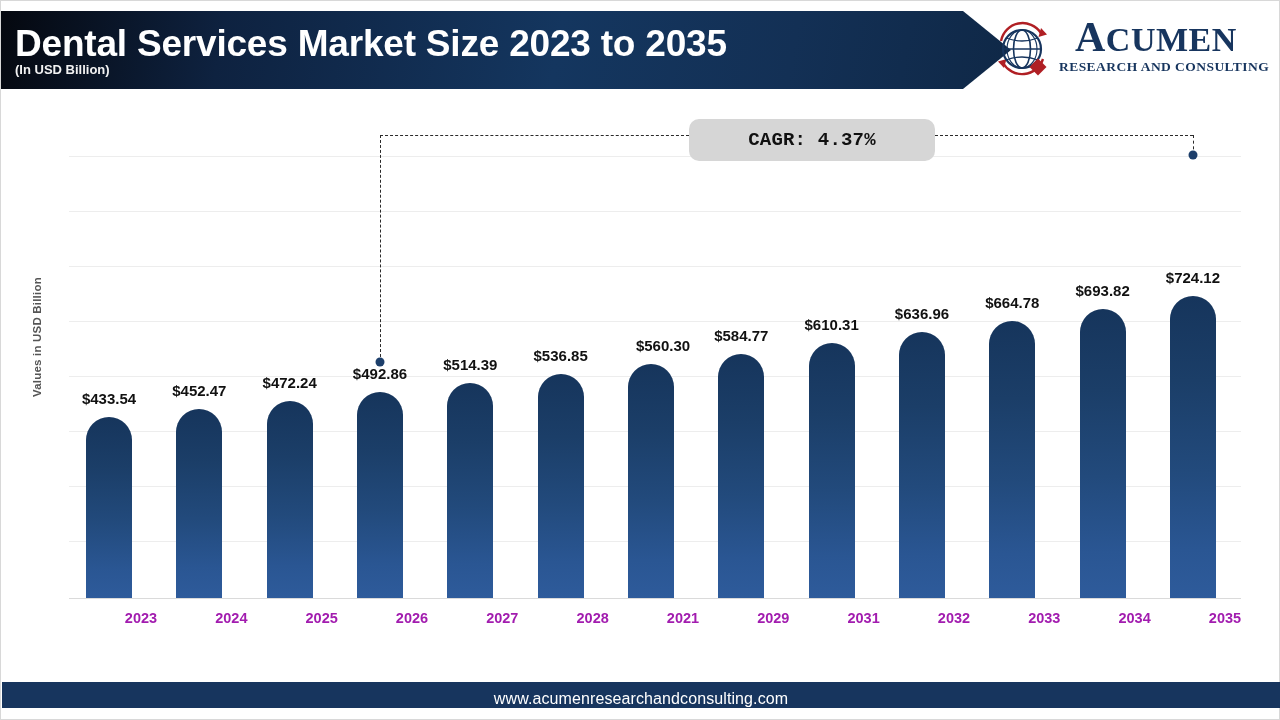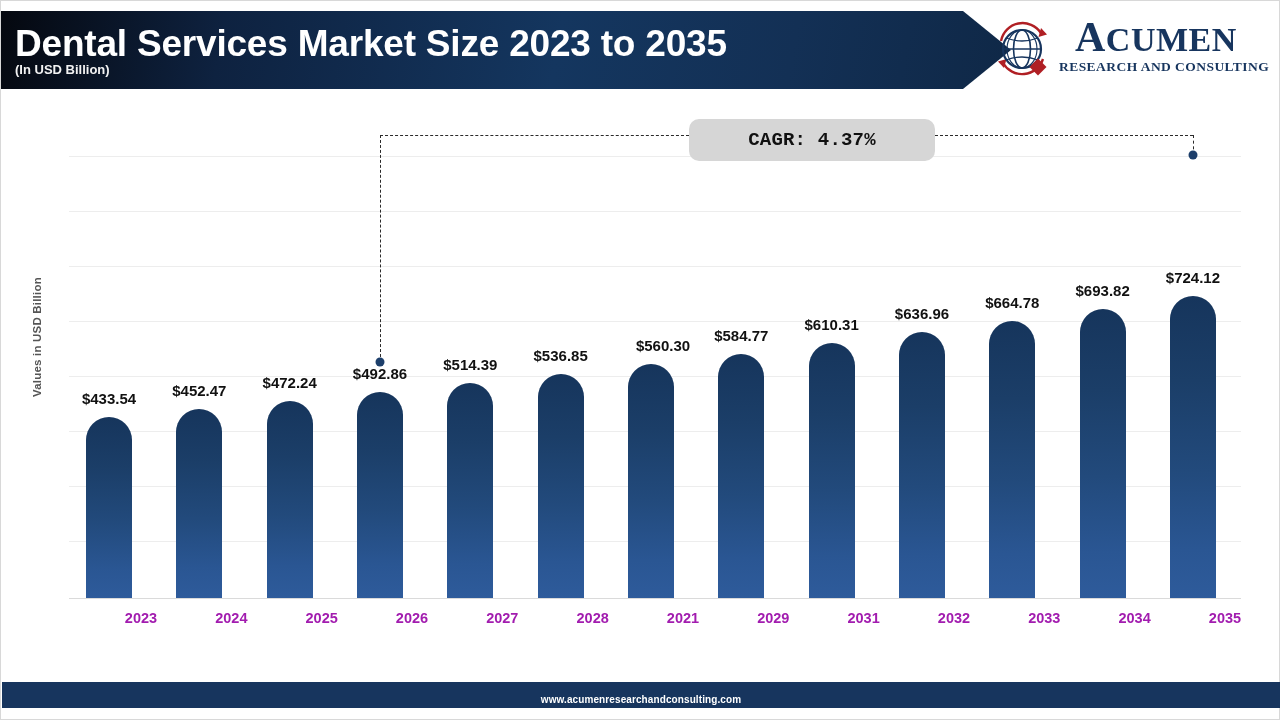--- a/index.html
+++ b/index.html
@@ -135,7 +135,7 @@
     display:flex;align-items:center;justify-content:center;
   }
   #footer-url{
-    color:#ffffff;font-size:10px;font-weight:bold;
+    color:#ffffff;font-size:16px;font-weight:normal;
     letter-spacing:0.1px;
     margin-top:8px;
   }

